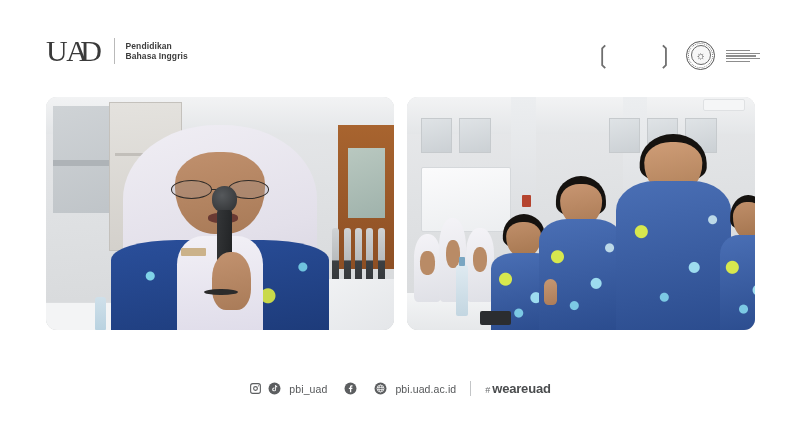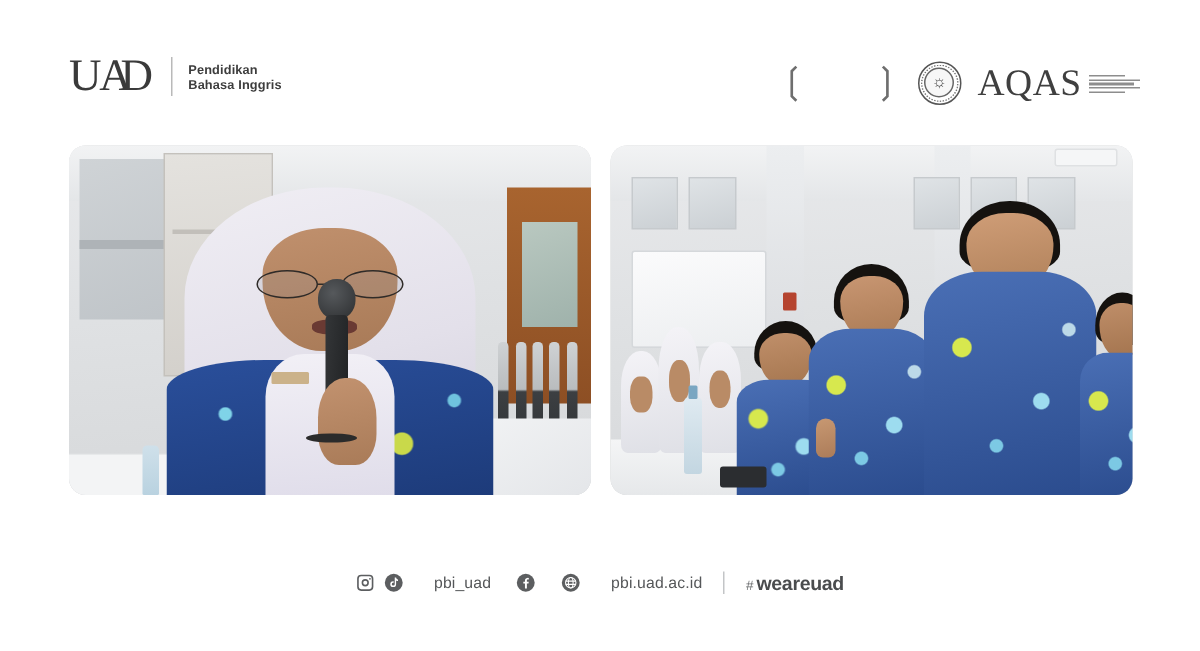--- a/index.html
+++ b/index.html
@@ -411,7 +411,6 @@
       </div>
 
       <div class="aqas">
-        <div class="aqas-word">AQAS</div>
         <div class="aqas-lines">
           <i class="short"></i>
           <i class="full"></i>

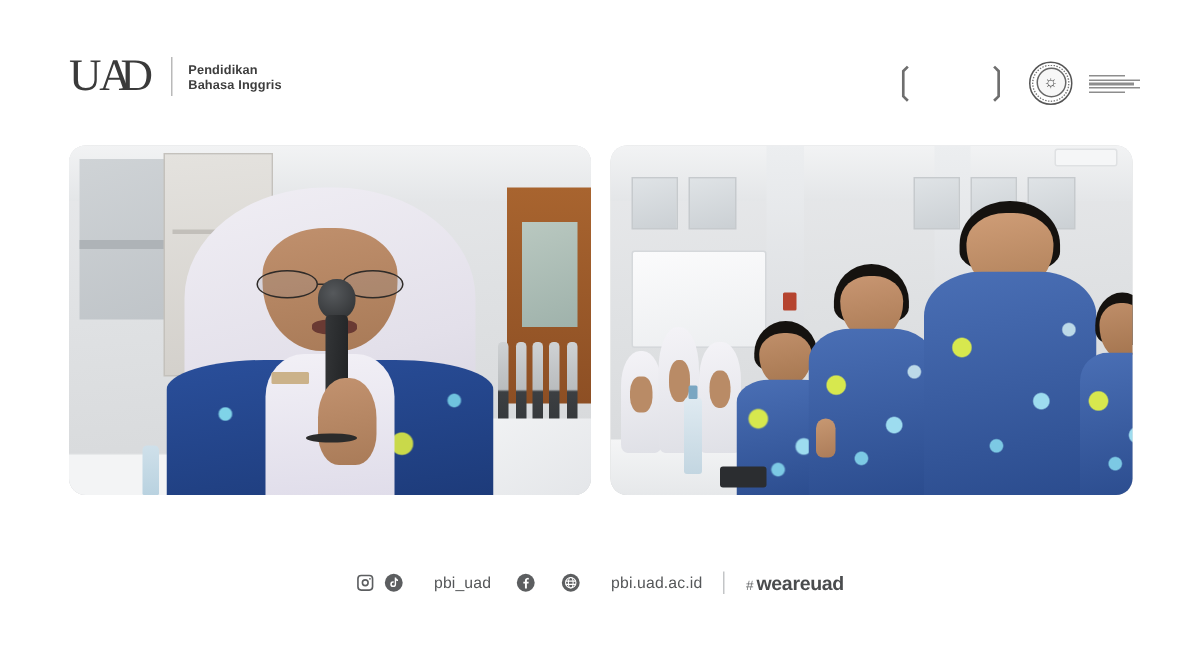--- a/index.html
+++ b/index.html
@@ -353,7 +353,7 @@
     position:absolute; left:0; bottom:38px; width:800px;
     display:flex; align-items:center; justify-content:center; gap:6px;
   }
-  .f-item { display:flex; align-items:center; gap:20px; }
+  .f-item { display:flex; align-items:center; gap:8px; }
   .f-text {
     font-size:10.5px; color:#555759; letter-spacing:.1px; white-space:nowrap;
   }

